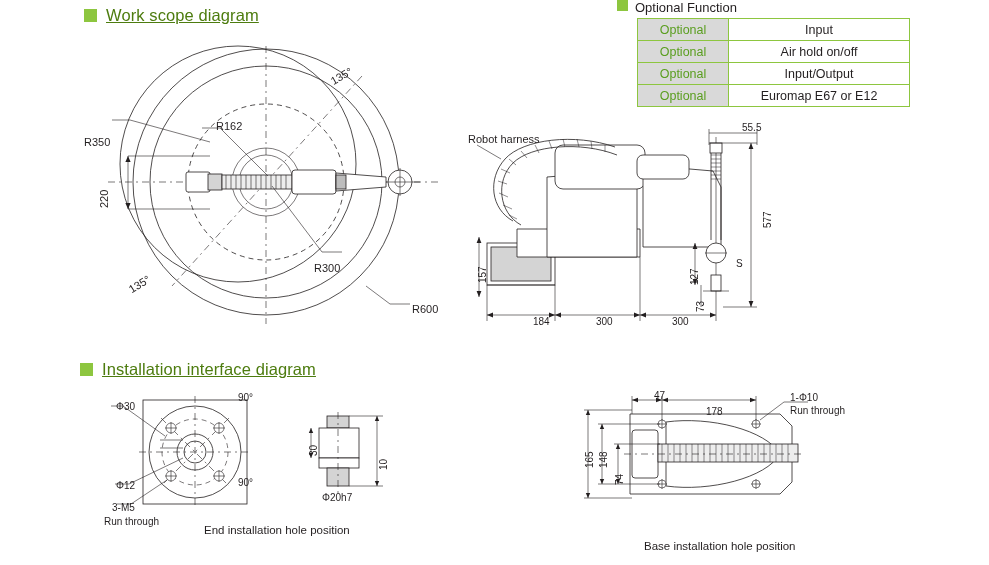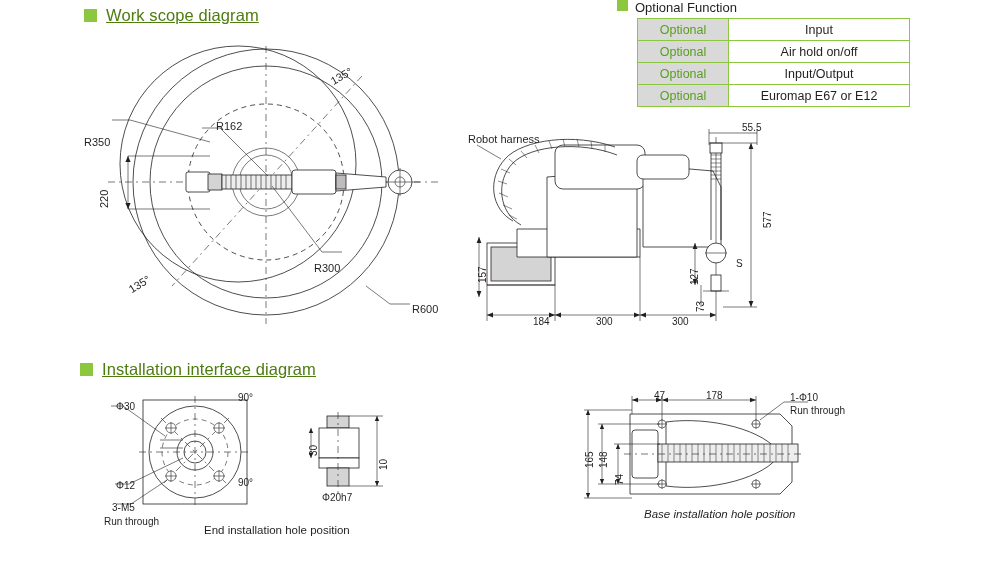--- a/index.html
+++ b/index.html
@@ -406,7 +406,7 @@
 </svg>
 
 <div class="abs lbl-sm" style="left:654px;top:390px;">47</div>
-<div class="abs lbl-sm" style="left:706px;top:390px;">178</div>
+<div class="abs lbl-sm" style="left:706px;top:406px;">178</div>
 <div class="abs lbl-sm" style="left:790px;top:392px;">1-Φ10</div>
 <div class="abs lbl-sm" style="left:790px;top:405px;">Run through</div>
 <div class="abs lbl-sm rot90" style="left:584px;top:468px;">165</div>

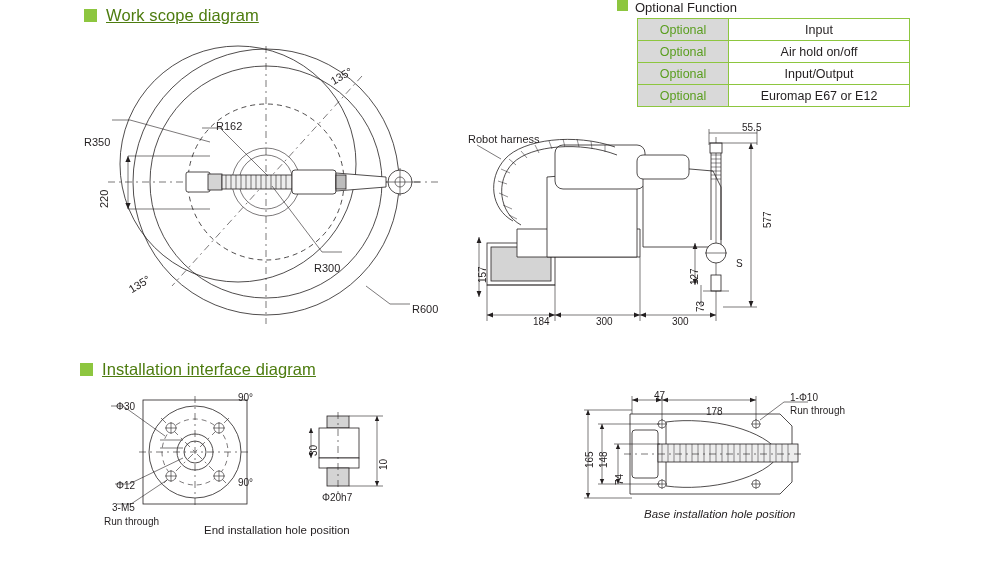--- a/index.html
+++ b/index.html
@@ -414,6 +414,6 @@
 <div class="abs lbl-sm rot90" style="left:614px;top:485px;">74</div>
 
 <div class="abs cap" style="left:204px;top:524px;">End installation hole position</div>
-<div class="abs cap" style="left:644px;top:508px;font-style:italic;">Base installation hole position</div>
+<div class="abs cap" style="left:644px;top:540px;">Base installation hole position</div>
 
 </body></html>

